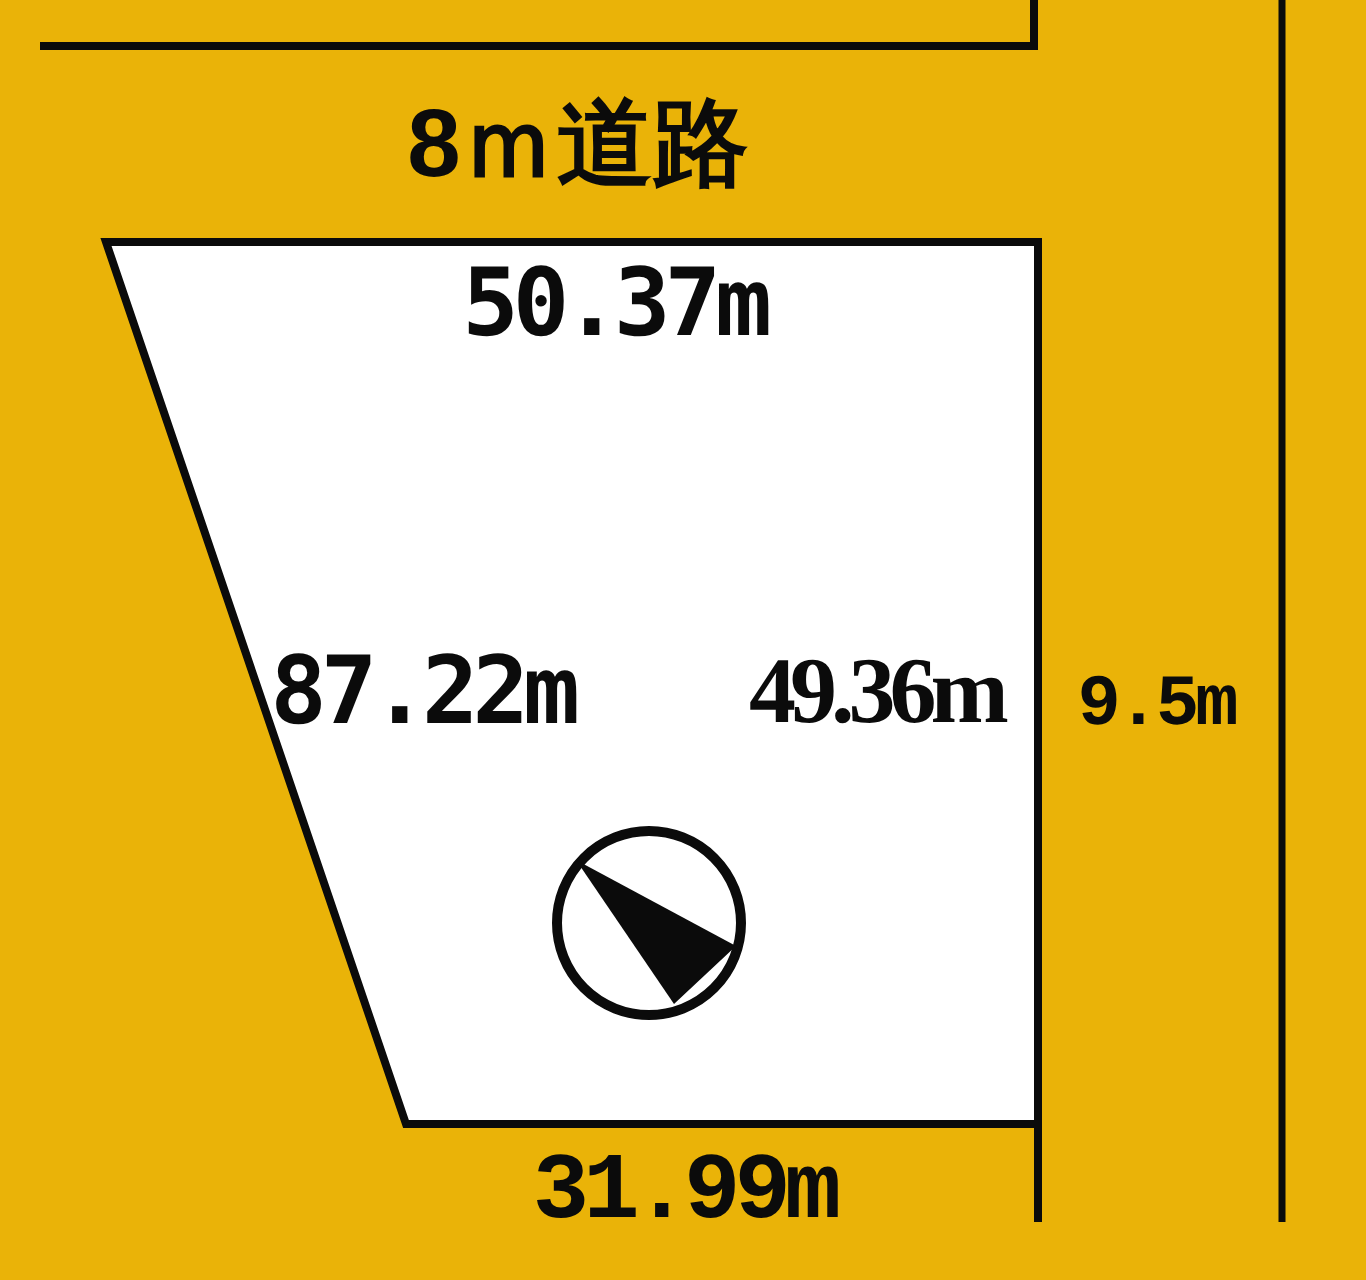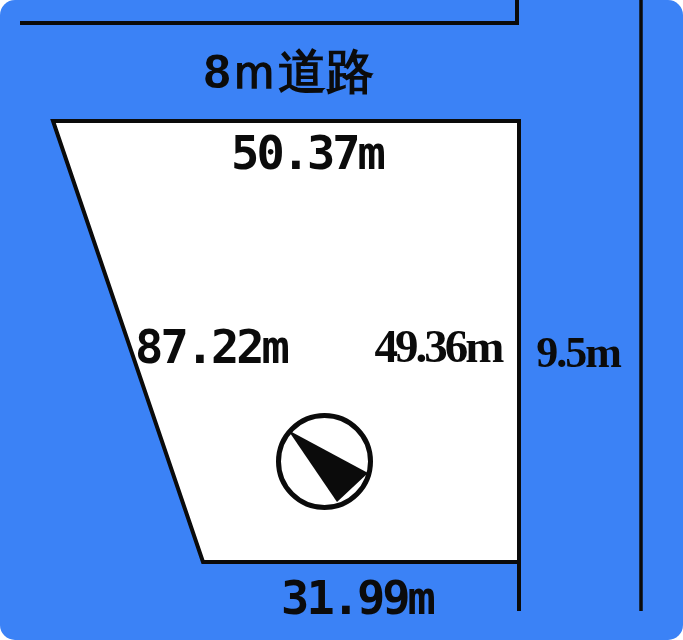--- a/index.html
+++ b/index.html
@@ -11,11 +11,10 @@
     position: relative;
     width: 683px;
     height: 640px;
-    background: #3b82f6;
+    background: #eab308;
     overflow: hidden;
     font-family: "Liberation Sans", sans-serif;
     color: #0b0b0b;
-    border-radius: 15px;
   }
   .lines {
     position: absolute;

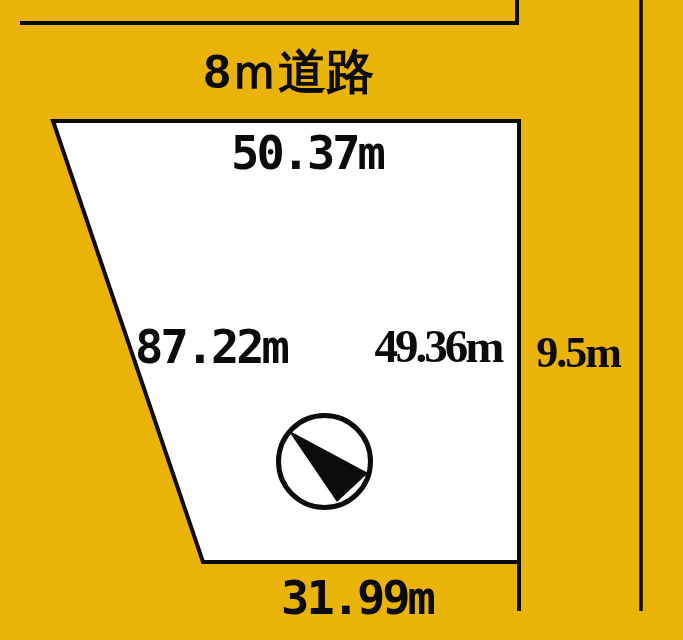--- a/index.html
+++ b/index.html
@@ -48,9 +48,9 @@
     text-align: center;
   }
   .road-side .w {
-    font-family: Liberation Serif, serif;
+    font-family: Liberation Mono, monospace;
     font-weight: bold;
-    font-size: 44px;
+    font-size: 36px;
     line-height: 40px;
     letter-spacing: -2px;
   }

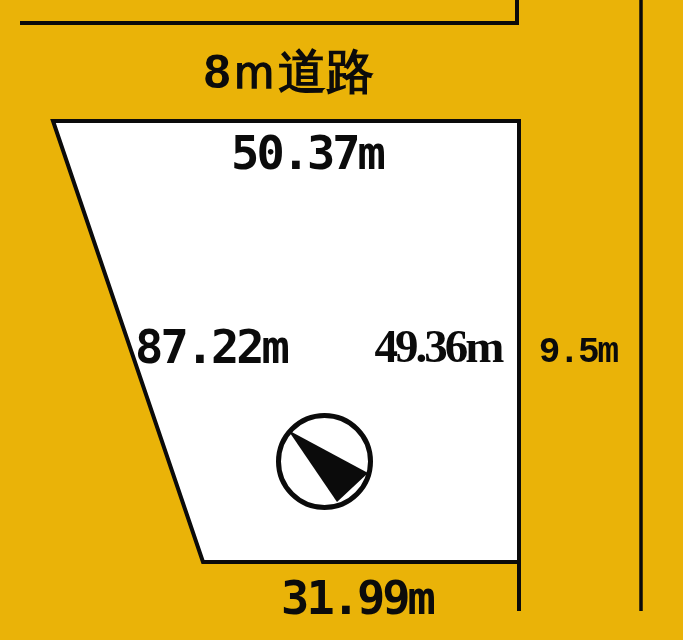--- a/index.html
+++ b/index.html
@@ -36,7 +36,7 @@
   .dim-top    { left: 307px; top: 152px; }
   .dim-left   { left: 211px; top: 346px; }
   .dim-right  { left: 438px; top: 346px; font-family: Liberation Serif, serif; }
-  .dim-bottom { left: 357px; top: 597px; }
+  .dim-bottom { left: 342px; top: 597px; font-family: Liberation Mono, monospace; }
   .road-top {
     left: 289px; top: 72px;
     font-family: "Liberation Sans", sans-serif;

